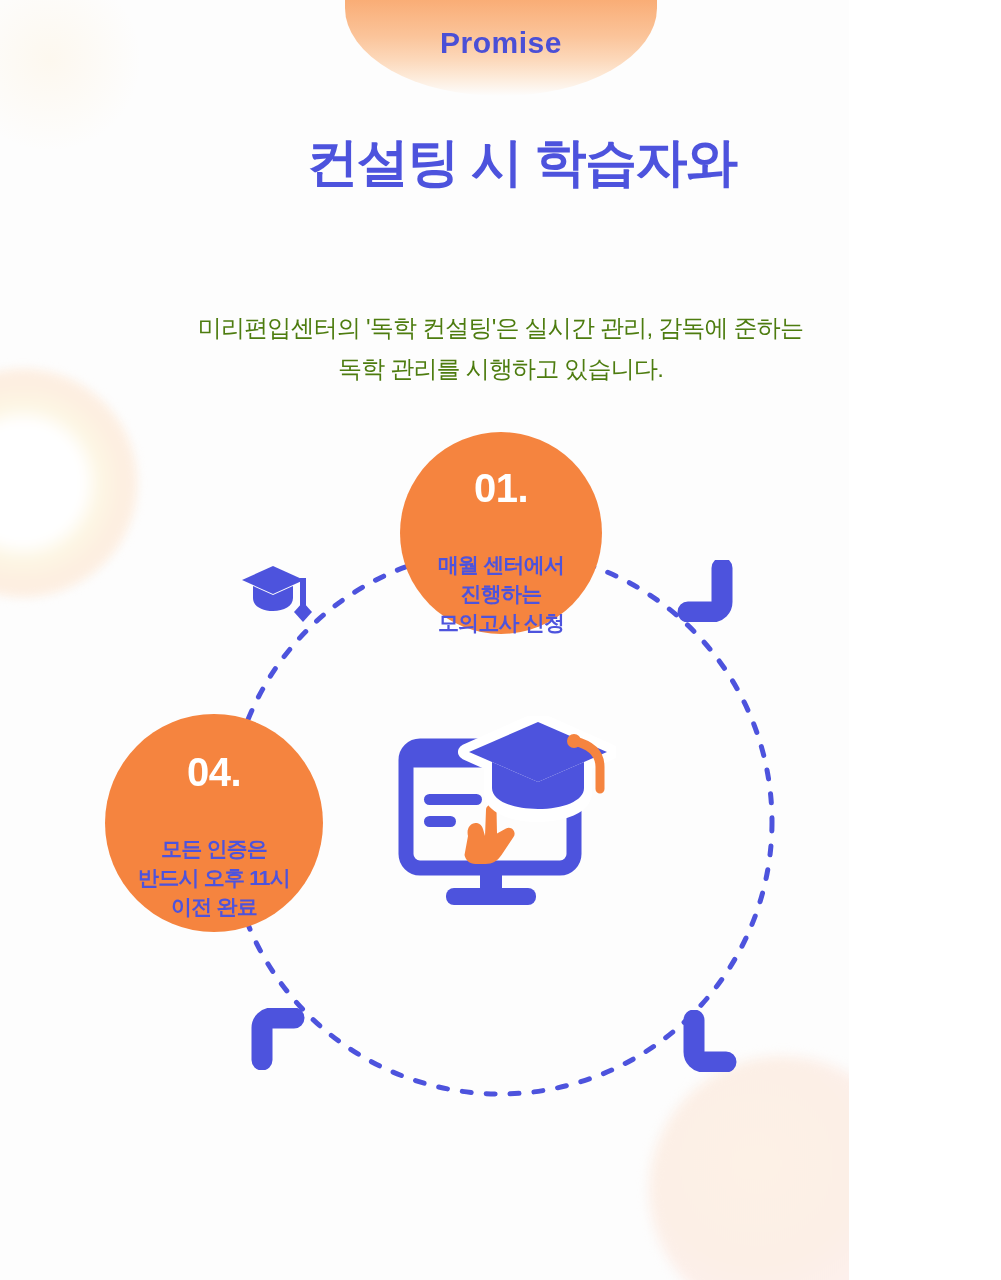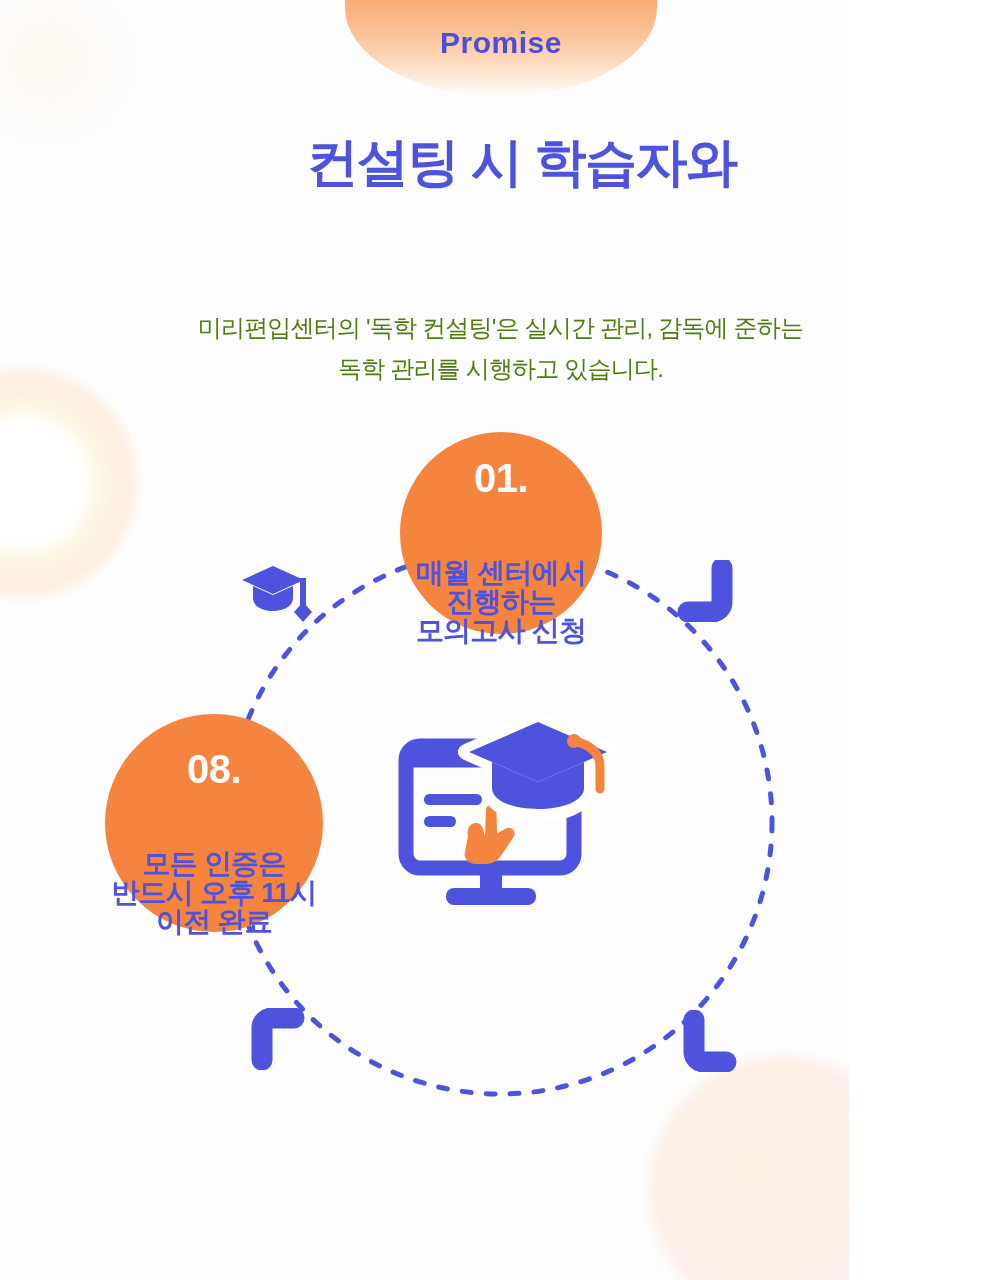--- a/index.html
+++ b/index.html
@@ -153,7 +153,7 @@
     display: flex;
     flex-direction: column;
     align-items: center;
-    justify-content: center;
+    justify-content: flex-start;
     text-align: center;
     box-sizing: border-box;
     gap: 36px;

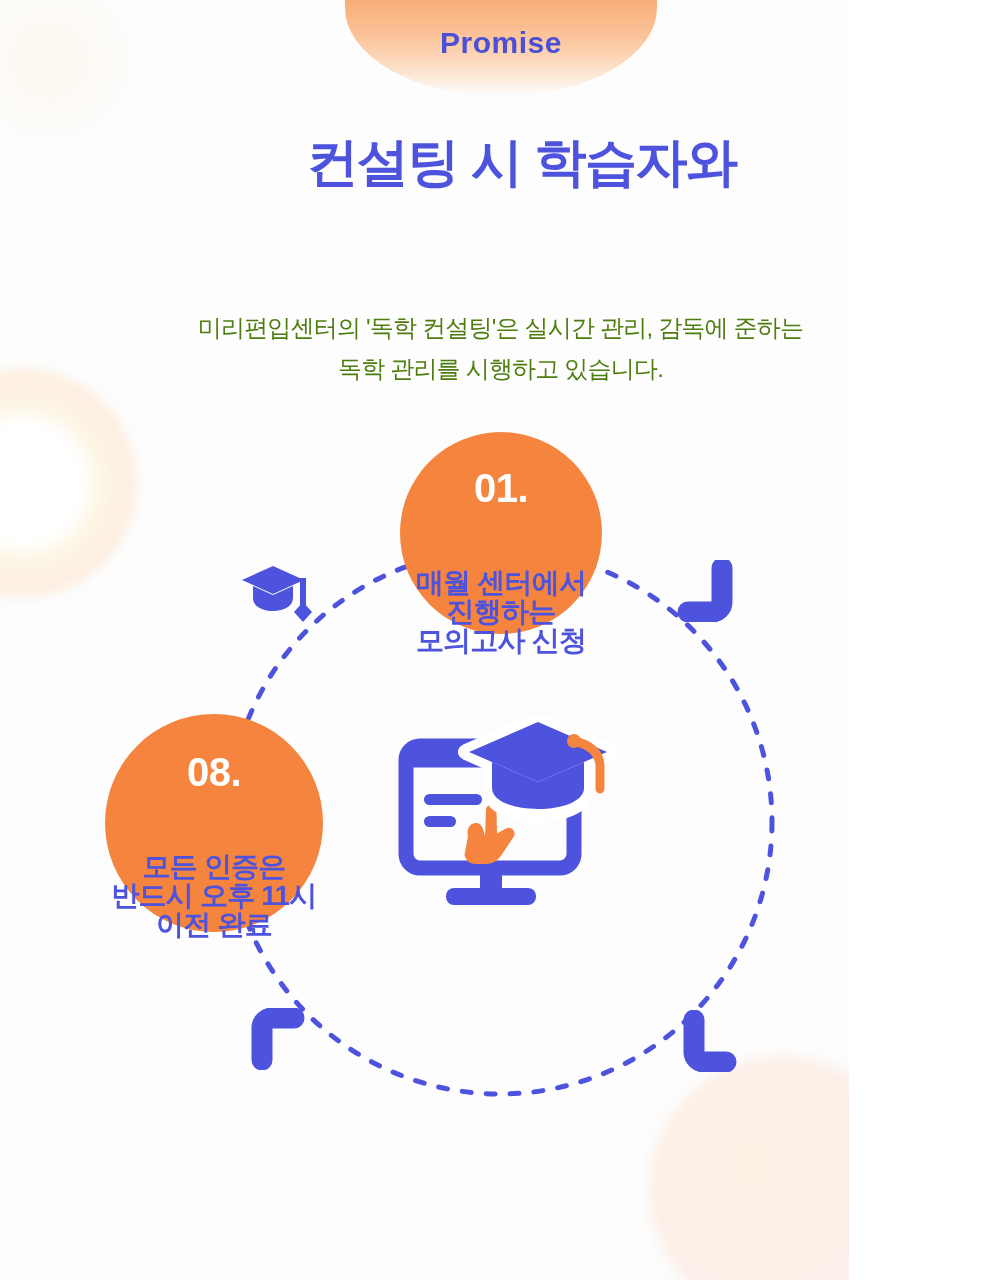--- a/index.html
+++ b/index.html
@@ -167,8 +167,8 @@
     font-family: "Liberation Sans", sans-serif;
   }
   .node-lines {
-    margin-top: 24px;
-    font-size: 28px;
+    margin-top: 6px;
+    font-size: 21px;
     line-height: 29px;
     font-weight: bold;
     color: #4d53dd;

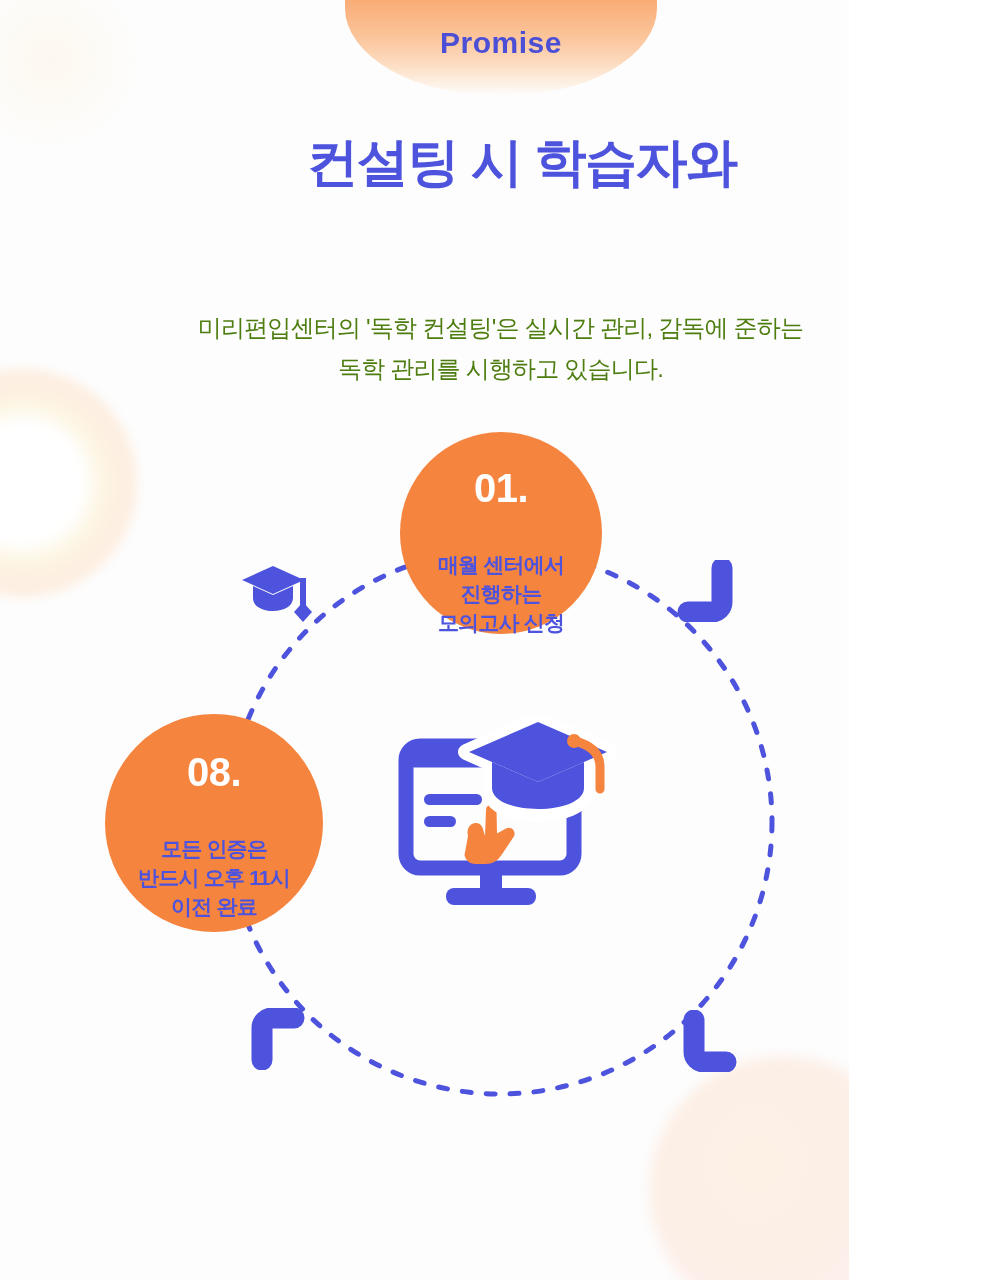--- a/index.html
+++ b/index.html
@@ -241,7 +241,7 @@
 
 
     <div class="node node-04">
-      <div class="node-num">08.</div>
+      <div class="node-num">04.</div>
       <div class="node-lines">
         <div>모든 인증은</div>
         <div>반드시 오후 11시</div>

